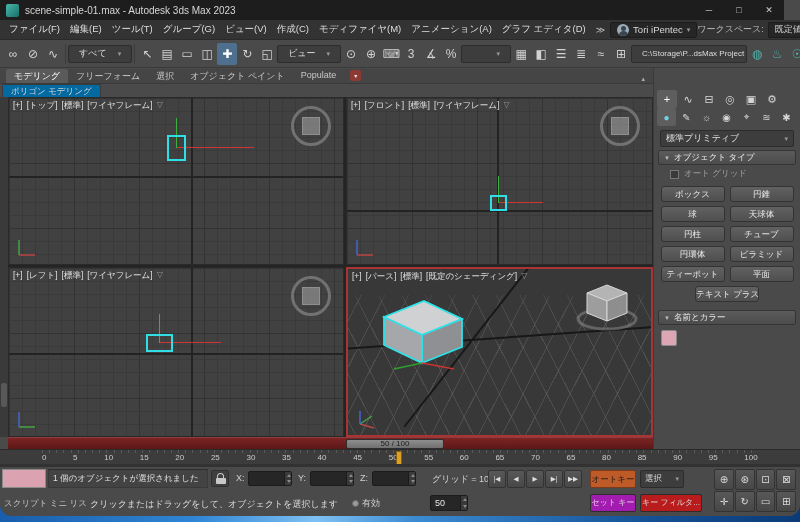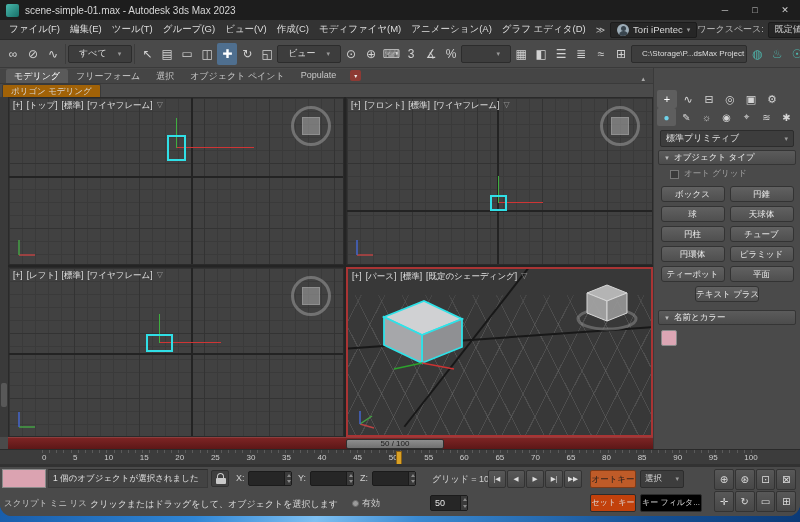--- a/index.html
+++ b/index.html
@@ -7,7 +7,7 @@
 body{background:linear-gradient(112deg,#0d4187 0%,#1a60ae 22%,#2f86d6 40%,#7ec0f2 52%,#3a8ad2 62%,#155094 85%,#0b3a77 100%);font-family:"Liberation Sans","DejaVu Sans",sans-serif}
 .app{position:absolute;left:0;top:0;width:800px;height:516px;background:#4a4a4a;border-radius:0 0 12px 12px;overflow:hidden;color:#d8d8d8}
 
-.titlebar{position:absolute;top:0;left:0;right:0;height:20px;background:#1d1d1d;display:flex;align-items:center}
+.titlebar{position:absolute;top:0;left:0;right:16px;height:20px;background:#1d1d1d;display:flex;align-items:center}
 .app-icon{width:13px;height:13px;margin:0 6px;border-radius:2px;background:linear-gradient(135deg,#49b8ac,#176f68);flex:0 0 auto}
 .title{font-size:10px;color:#d6d6d6;white-space:nowrap}
 .win-controls{margin-left:auto;display:flex;height:100%}

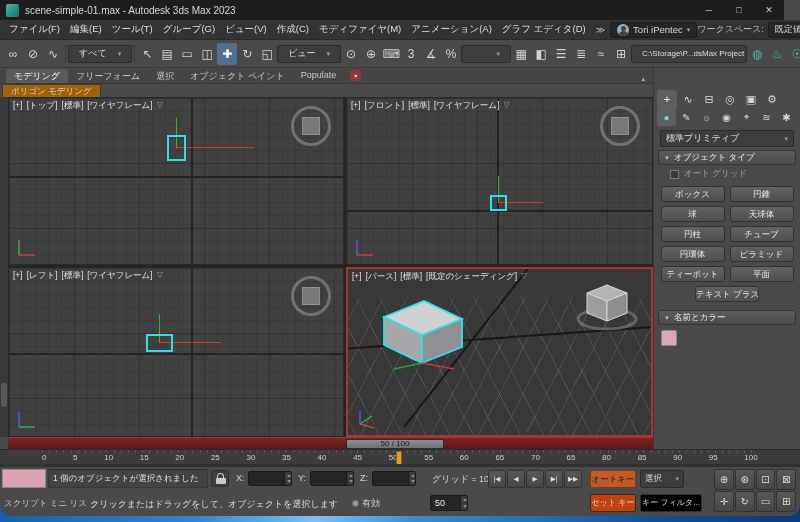--- a/index.html
+++ b/index.html
@@ -42,7 +42,7 @@
 .ribbon-tabs [data-name="ribbon-tab"]:first-child{background:#5a5a5a;color:#ffffff;border-radius:2px 2px 0 0}
 .ribbon-config{width:11px;height:11px;background:#8d3a34;border-radius:2px;color:#eeeeee;font-size:6px;display:flex;align-items:center;justify-content:center;margin:0 0 2px 6px;flex:0 0 auto}
 .ribbon-min{margin-left:auto;margin-right:8px;font-size:7px;color:#aaaaaa}
-.subtab{position:absolute;top:84px;left:2px;height:13px;background:#a16207;border:1px solid #3a3a3a;border-bottom:none;border-radius:2px 2px 0 0;font-size:8.5px;color:#d6d6d6;padding:0 8px;line-height:12px;white-space:nowrap}
+.subtab{position:absolute;top:84px;left:2px;height:13px;background:#0369a1;border:1px solid #3a3a3a;border-bottom:none;border-radius:2px 2px 0 0;font-size:8.5px;color:#d6d6d6;padding:0 8px;line-height:12px;white-space:nowrap}
 
 .leftstrip{position:absolute;left:0;top:97px;width:8px;height:340px;background:#3a3a3a}
 .leftstrip .thumb{position:absolute;left:1px;top:286px;width:6px;height:24px;background:#585858;border-radius:2px}

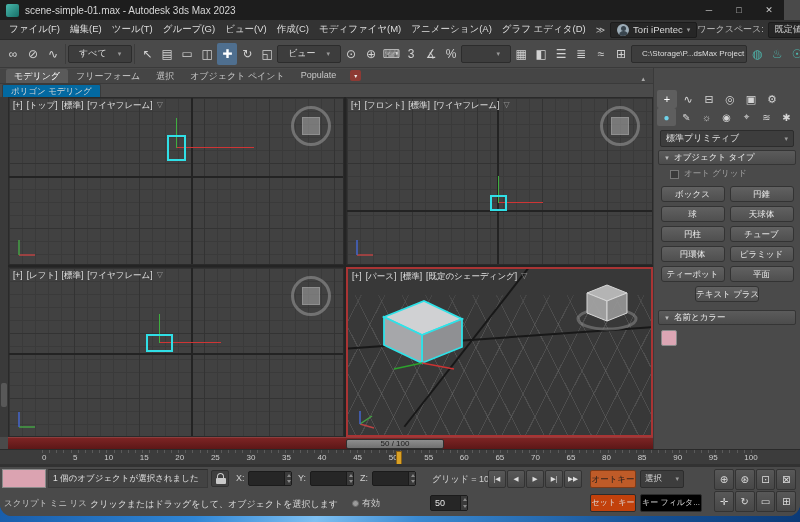--- a/index.html
+++ b/index.html
@@ -107,7 +107,7 @@
 .enabled{position:absolute;left:352px;top:6px;font-size:9px;color:#cfcfcf;display:flex;align-items:center;gap:3px}
 .enabled .dot{width:7px;height:7px;border-radius:50%;background:#9a9a9a;border:1px solid #6a6a6a}
 .frame-field{position:absolute;left:430px;top:4px;width:38px;height:16px;background:#262626;border:1px solid #1b1b1b;border-radius:2px;font-size:9px;color:#e6e6e6;line-height:14px;padding:0 10px 0 4px}
-.setkey{position:absolute;left:590px;top:3px;width:46px;height:18px;background:#c2410c;border:1px solid #2c2c2c;border-radius:2px;font-size:8px;color:#dddddd;text-align:center;line-height:16px;white-space:nowrap;overflow:hidden}
+.setkey{position:absolute;left:590px;top:3px;width:46px;height:18px;background:#a21caf;border:1px solid #2c2c2c;border-radius:2px;font-size:8px;color:#dddddd;text-align:center;line-height:16px;white-space:nowrap;overflow:hidden}
 .keyfilter{position:absolute;left:640px;top:3px;width:62px;height:18px;background:#000000;border:1px solid #2c2c2c;border-radius:2px;font-size:8px;color:#dddddd;text-align:center;line-height:16px;white-space:nowrap;overflow:hidden}
 
 .cmdpanel{position:absolute;left:653px;top:68px;width:147px;height:381px;background:#4a4a4a;border-left:1px solid #3a3a3a;padding-top:22px}

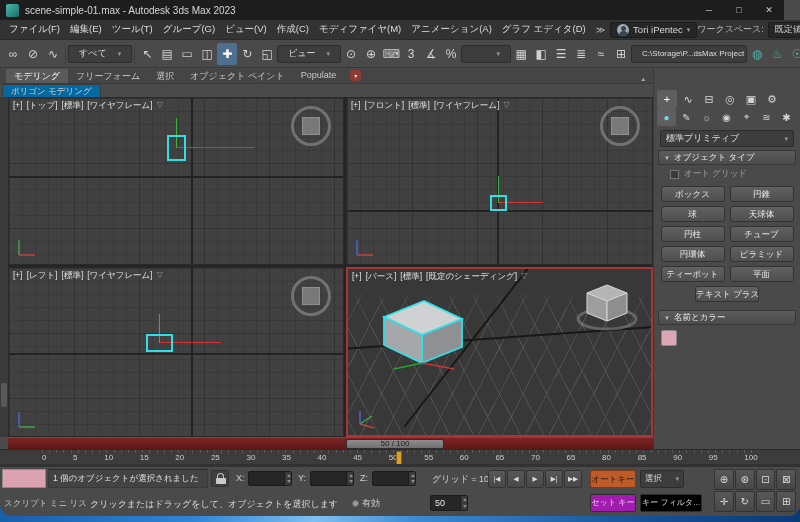--- a/index.html
+++ b/index.html
@@ -108,7 +108,7 @@
 .enabled .dot{width:7px;height:7px;border-radius:50%;background:#9a9a9a;border:1px solid #6a6a6a}
 .frame-field{position:absolute;left:430px;top:4px;width:38px;height:16px;background:#262626;border:1px solid #1b1b1b;border-radius:2px;font-size:9px;color:#e6e6e6;line-height:14px;padding:0 10px 0 4px}
 .setkey{position:absolute;left:590px;top:3px;width:46px;height:18px;background:#a21caf;border:1px solid #2c2c2c;border-radius:2px;font-size:8px;color:#dddddd;text-align:center;line-height:16px;white-space:nowrap;overflow:hidden}
-.keyfilter{position:absolute;left:640px;top:3px;width:62px;height:18px;background:#000000;border:1px solid #2c2c2c;border-radius:2px;font-size:8px;color:#dddddd;text-align:center;line-height:16px;white-space:nowrap;overflow:hidden}
+.keyfilter{position:absolute;left:640px;top:3px;width:62px;height:18px;background:#b91c1c;border:1px solid #2c2c2c;border-radius:2px;font-size:8px;color:#dddddd;text-align:center;line-height:16px;white-space:nowrap;overflow:hidden}
 
 .cmdpanel{position:absolute;left:653px;top:68px;width:147px;height:381px;background:#4a4a4a;border-left:1px solid #3a3a3a;padding-top:22px}
 .cmd-tabs,.cmd-cats{display:flex;height:18px;padding:0 3px;gap:1px;align-items:center}

